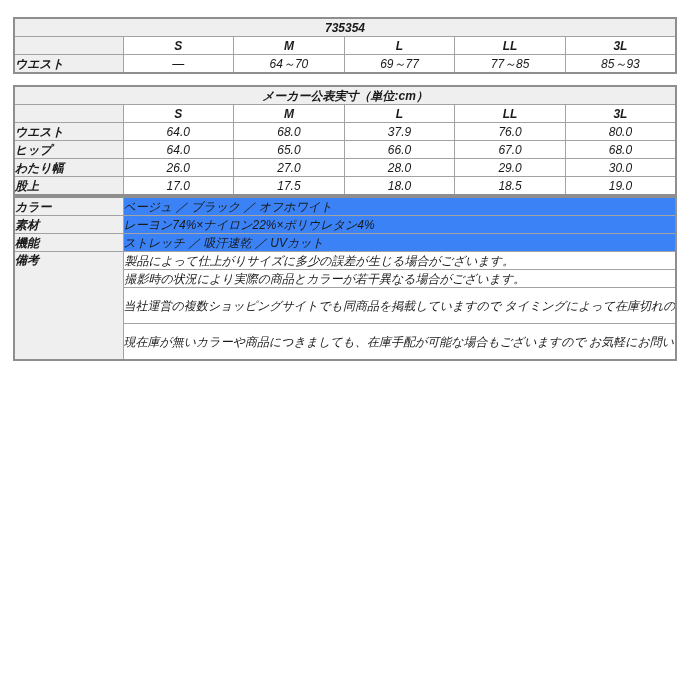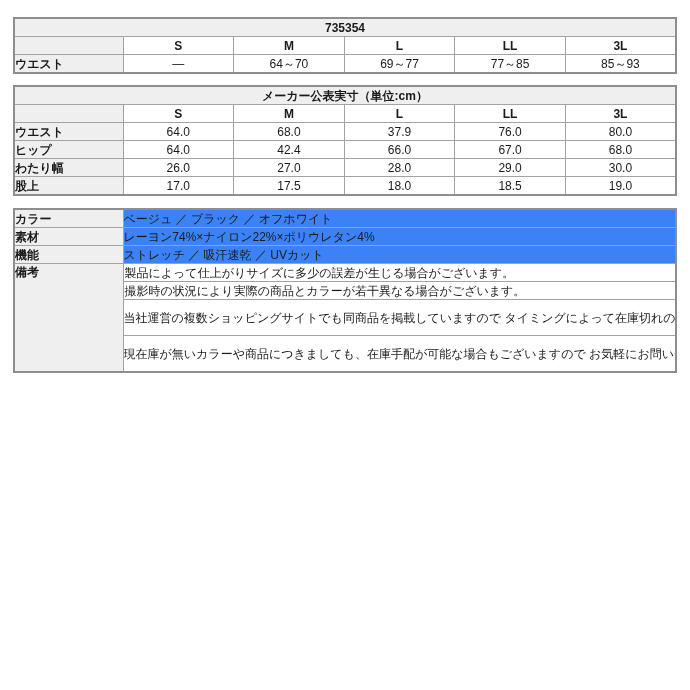--- a/index.html
+++ b/index.html
@@ -16,6 +16,7 @@
     padding: 17px 13px 7px 13px;
     background: #ffffff;
     overflow: hidden;
+    font-style: italic;
   }
   table.tbl {
     width: 664px;

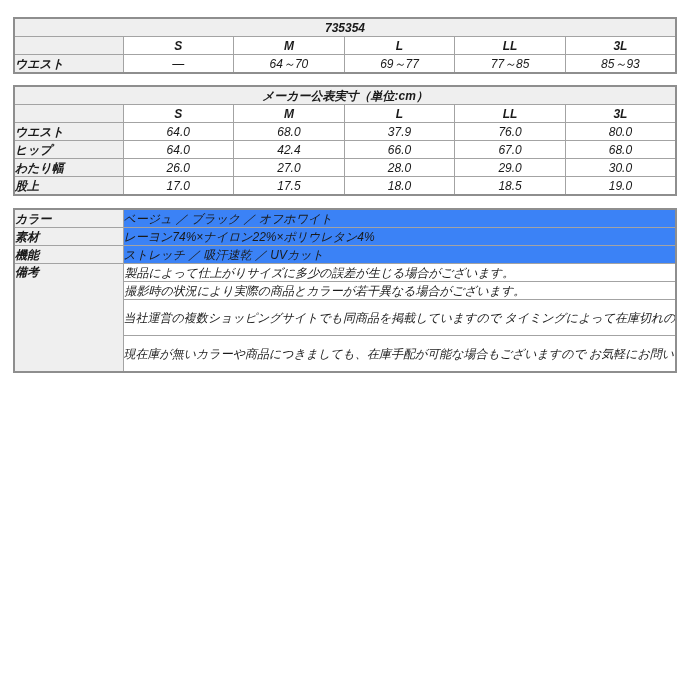--- a/index.html
+++ b/index.html
@@ -34,7 +34,7 @@
     white-space: nowrap;
   }
   .mb11 { margin-bottom: 11px; }
-  .mb12 { margin-bottom: 12px; }
+  .mb12 { }
   td.hd {
     background: #efefef;
     font-weight: bold;

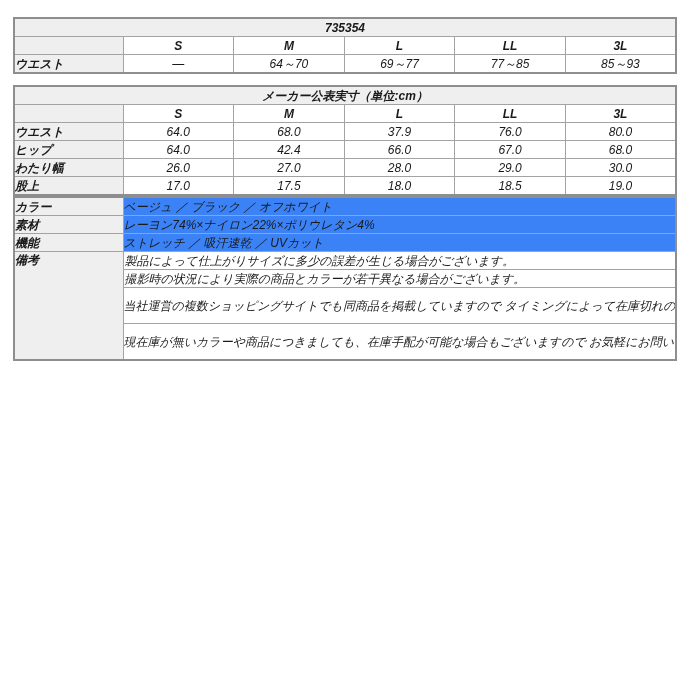--- a/index.html
+++ b/index.html
@@ -137,7 +137,7 @@
       <tr>
         <td class="lbl">ヒップ</td>
         <td class="val">64.0</td>
-        <td class="val">42.4</td>
+        <td class="val">65.0</td>
         <td class="val">66.0</td>
         <td class="val">67.0</td>
         <td class="val">68.0</td>

